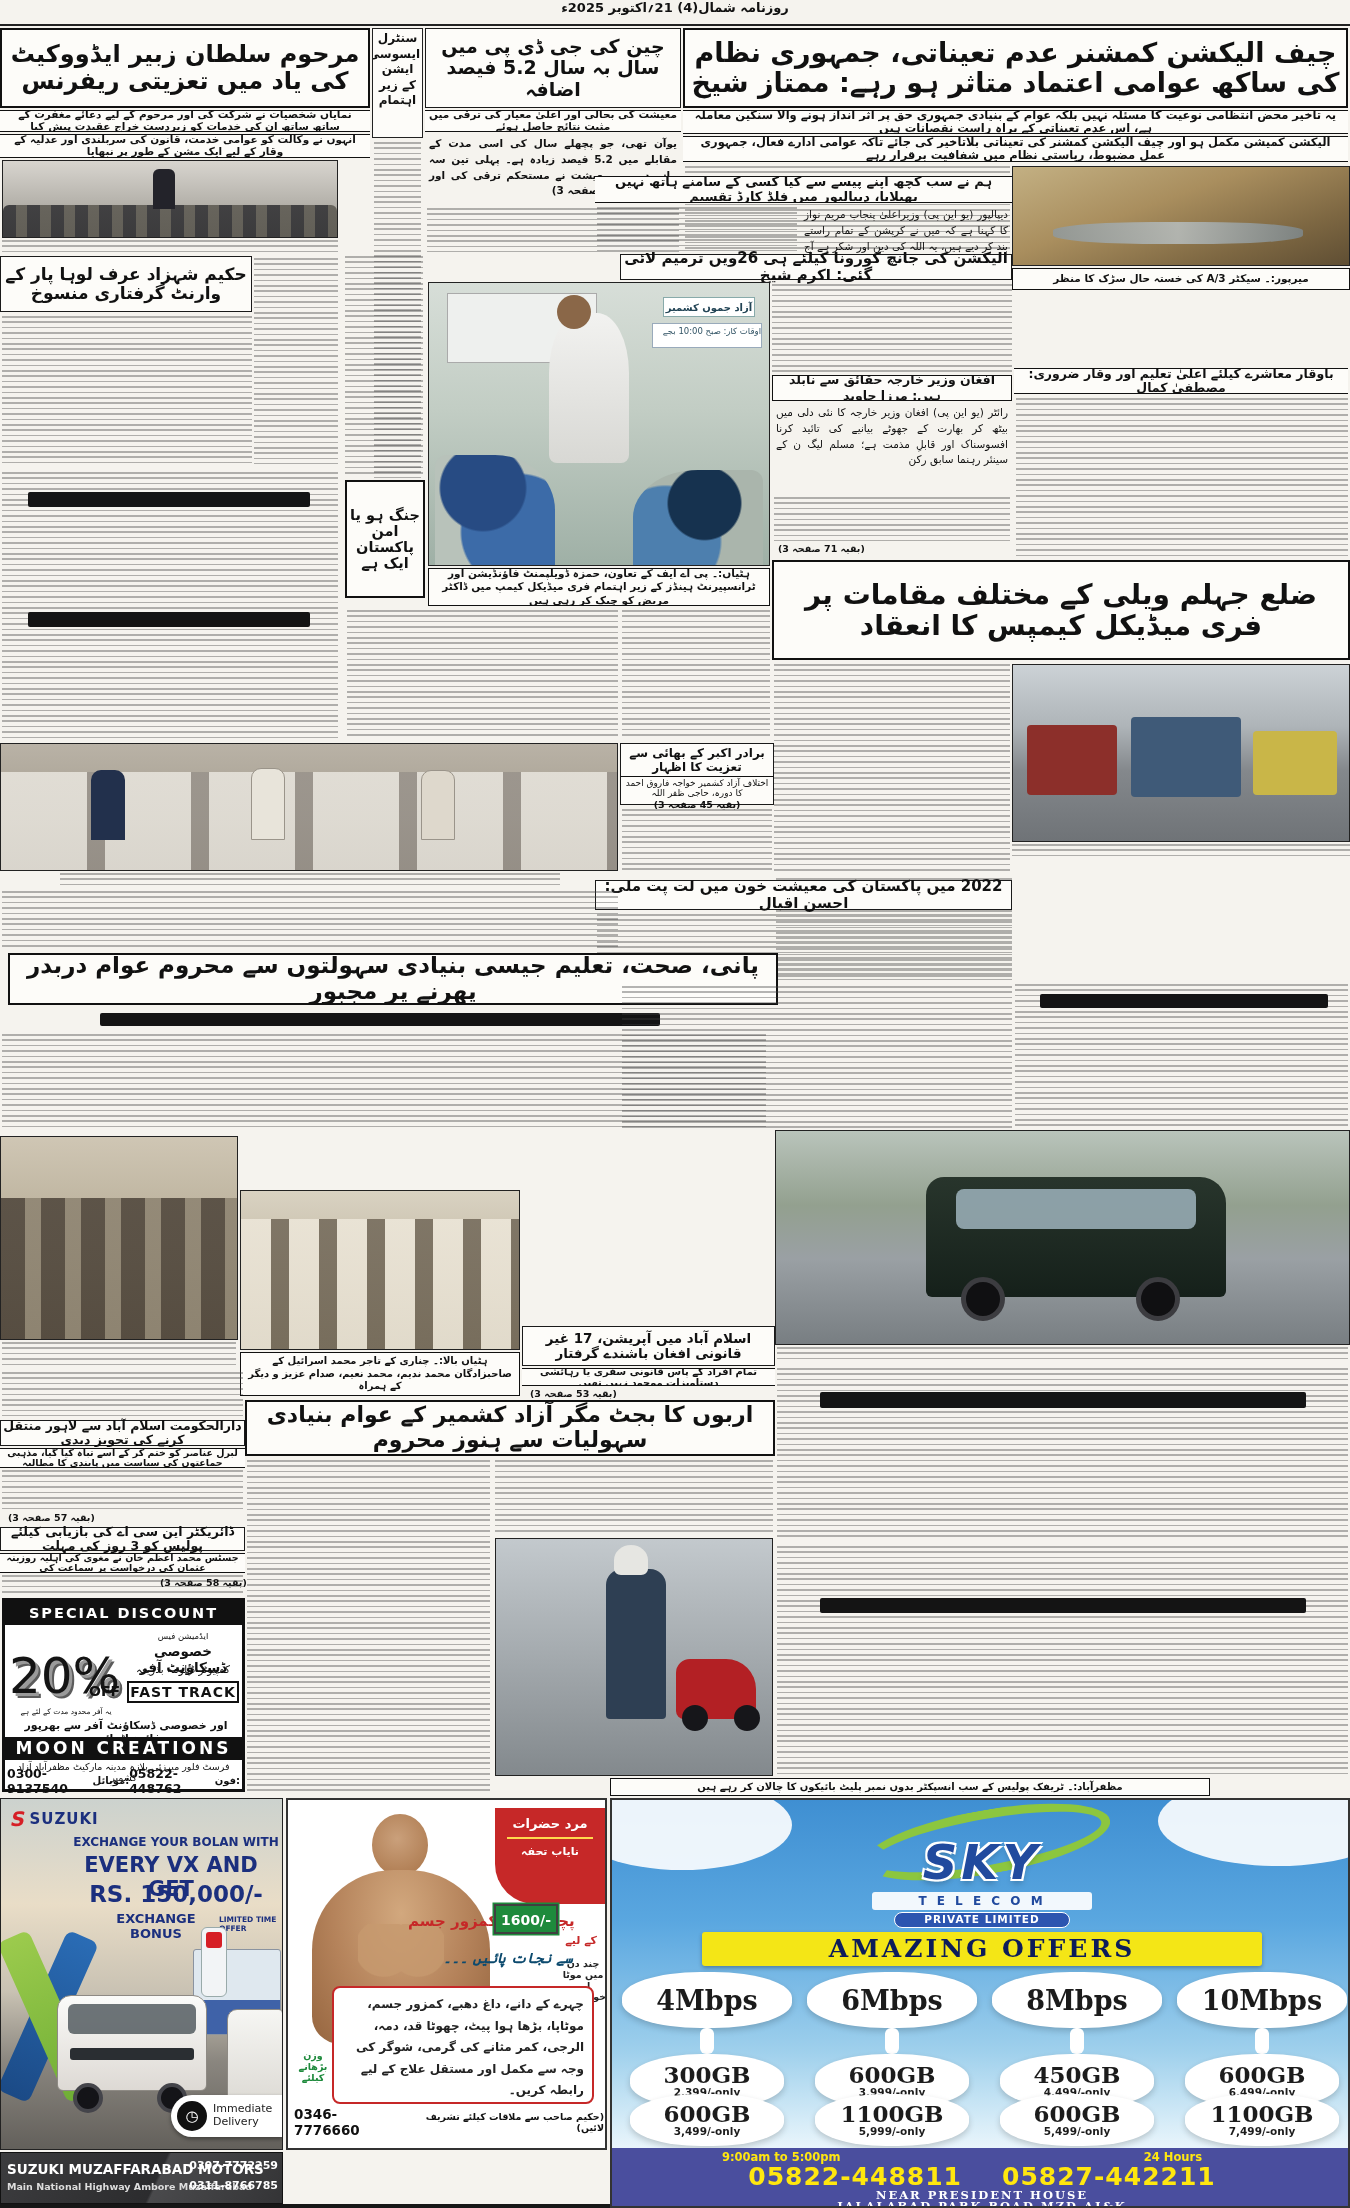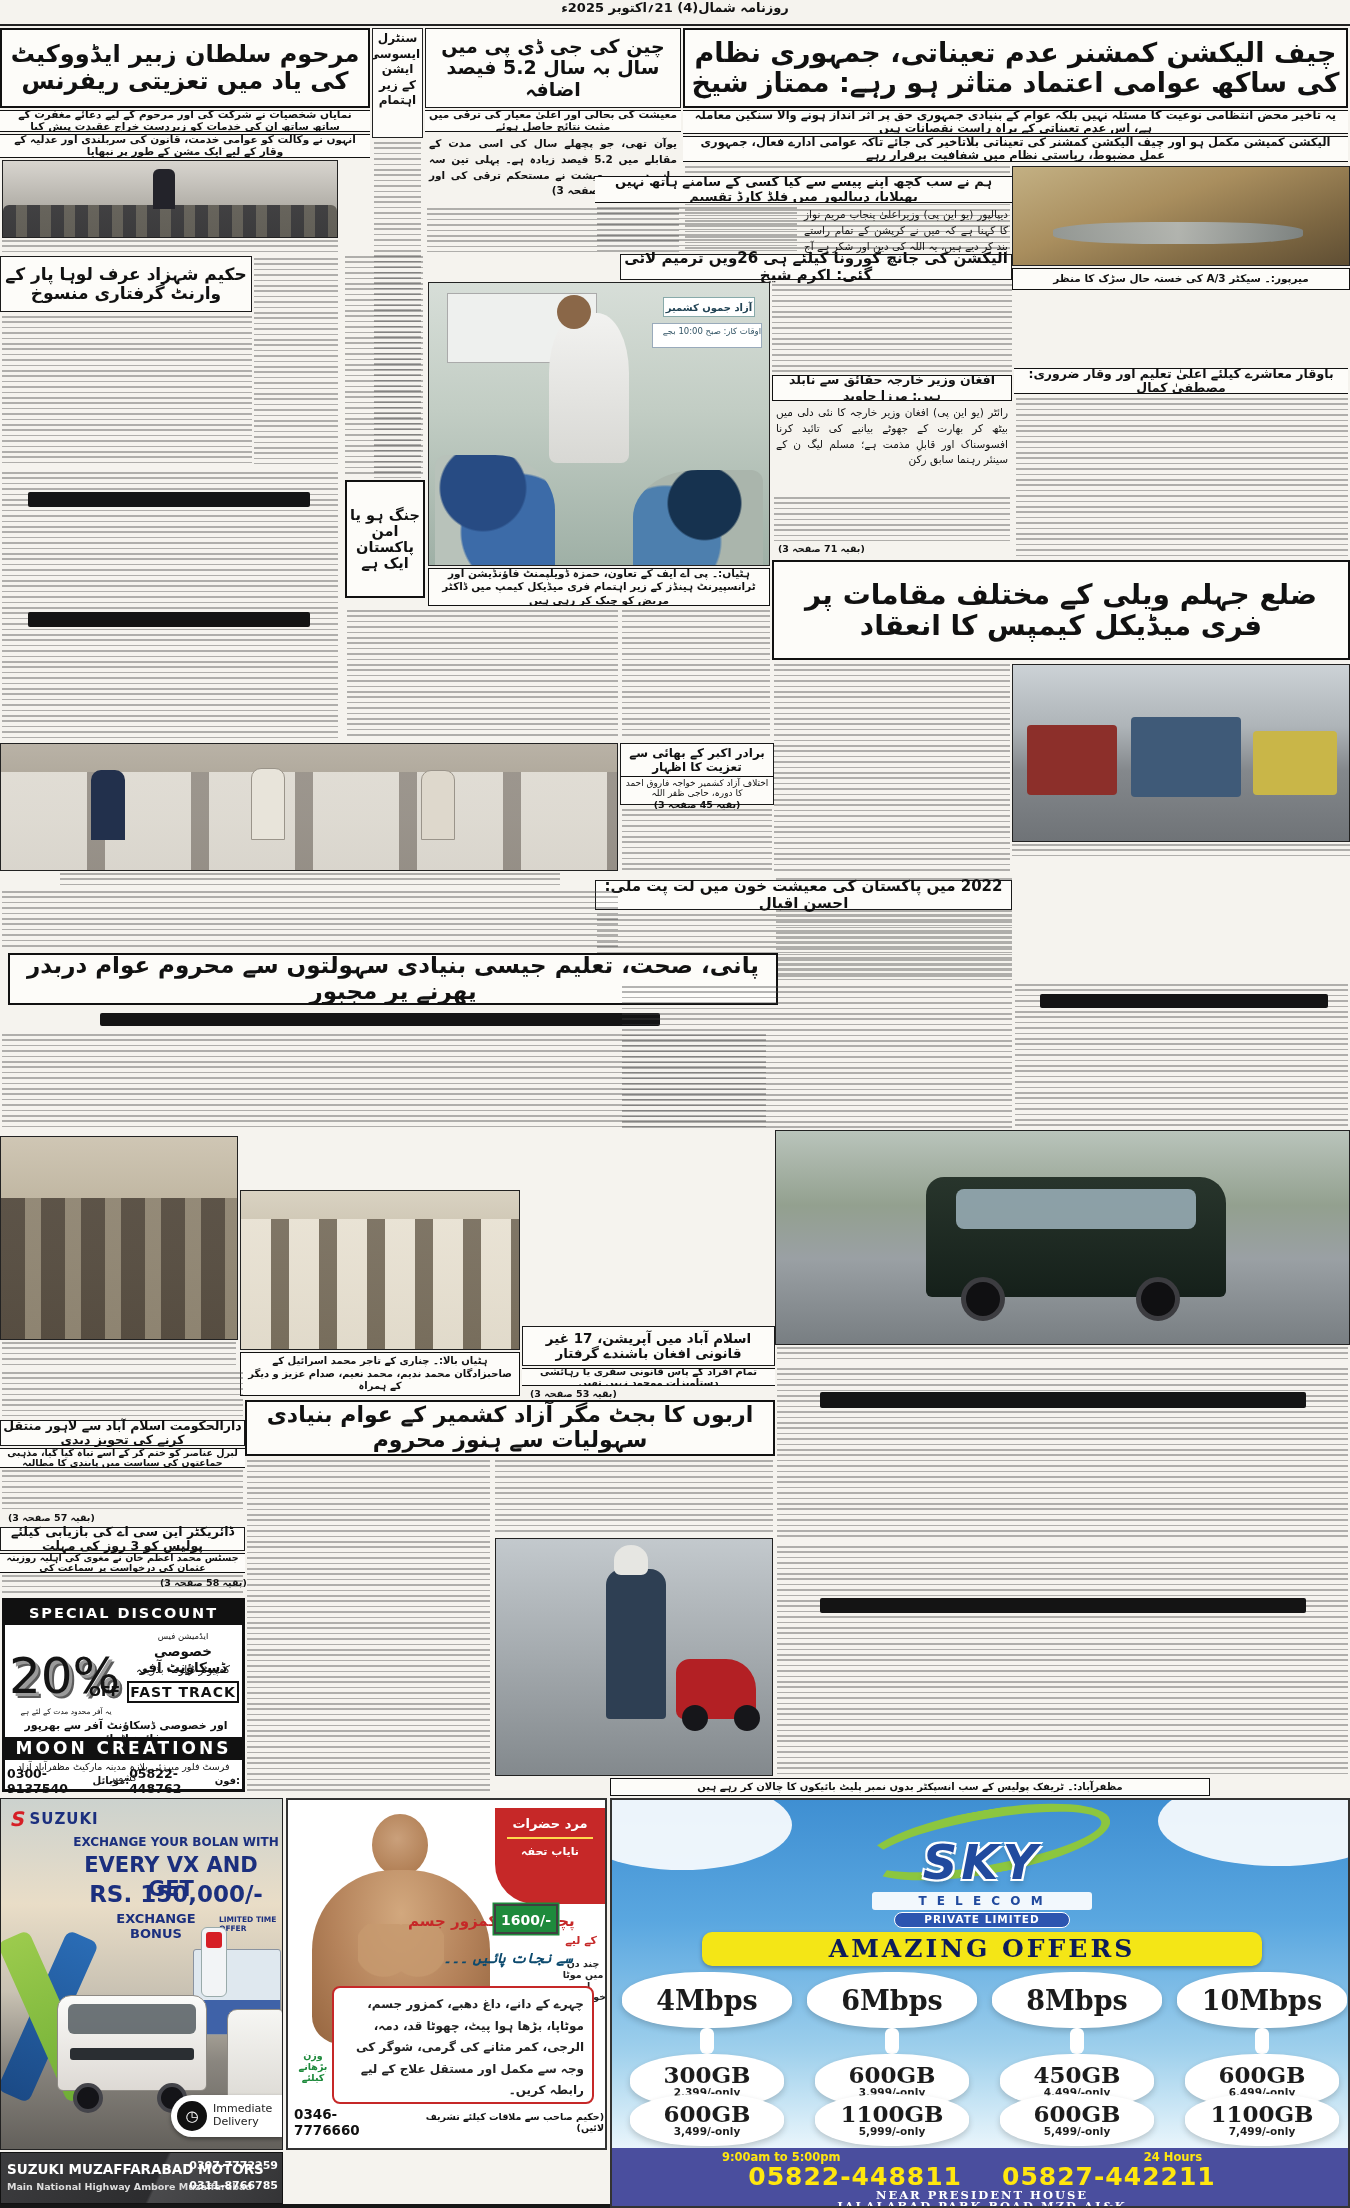--- a/index.html
+++ b/index.html
@@ -288,7 +288,7 @@
     <div class="abs" style="left:260px;top:92px;width:220px;height:18px;background:rgba(255,255,255,.92);border-radius:3px;color:#214a9e;font-weight:bold;font-size:12px;text-align:center;line-height:18px;letter-spacing:3px">T E L E C O M</div>
     <div class="abs" style="left:282px;top:112px;width:176px;height:16px;background:#2c55b0;border:1.5px solid #fff;border-radius:8px;color:#fff;font-weight:bold;font-size:10.5px;text-align:center;line-height:13px;letter-spacing:1px">PRIVATE LIMITED</div>
 
-    <div class="abs serif" style="left:90px;top:132px;width:560px;height:34px;background:#f4e616;border-radius:10px;color:#0d1c5a;font-weight:bold;font-size:25px;text-align:center;line-height:34px;letter-spacing:3px;box-shadow:0 2px 4px rgba(0,0,0,.3)">AMAZING OFFERS</div>
+    <div class="abs serif" style="left:90px;top:132px;width:560px;height:34px;background:#f4e616;border-radius:3px;color:#0d1c5a;font-weight:bold;font-size:25px;text-align:center;line-height:34px;letter-spacing:3px;box-shadow:0 2px 4px rgba(0,0,0,.3)">AMAZING OFFERS</div>
 
     <div class="cloud" style="left:10px;top:172px;width:170px;height:56px">
         <span class="speed">4Mbps</span>

